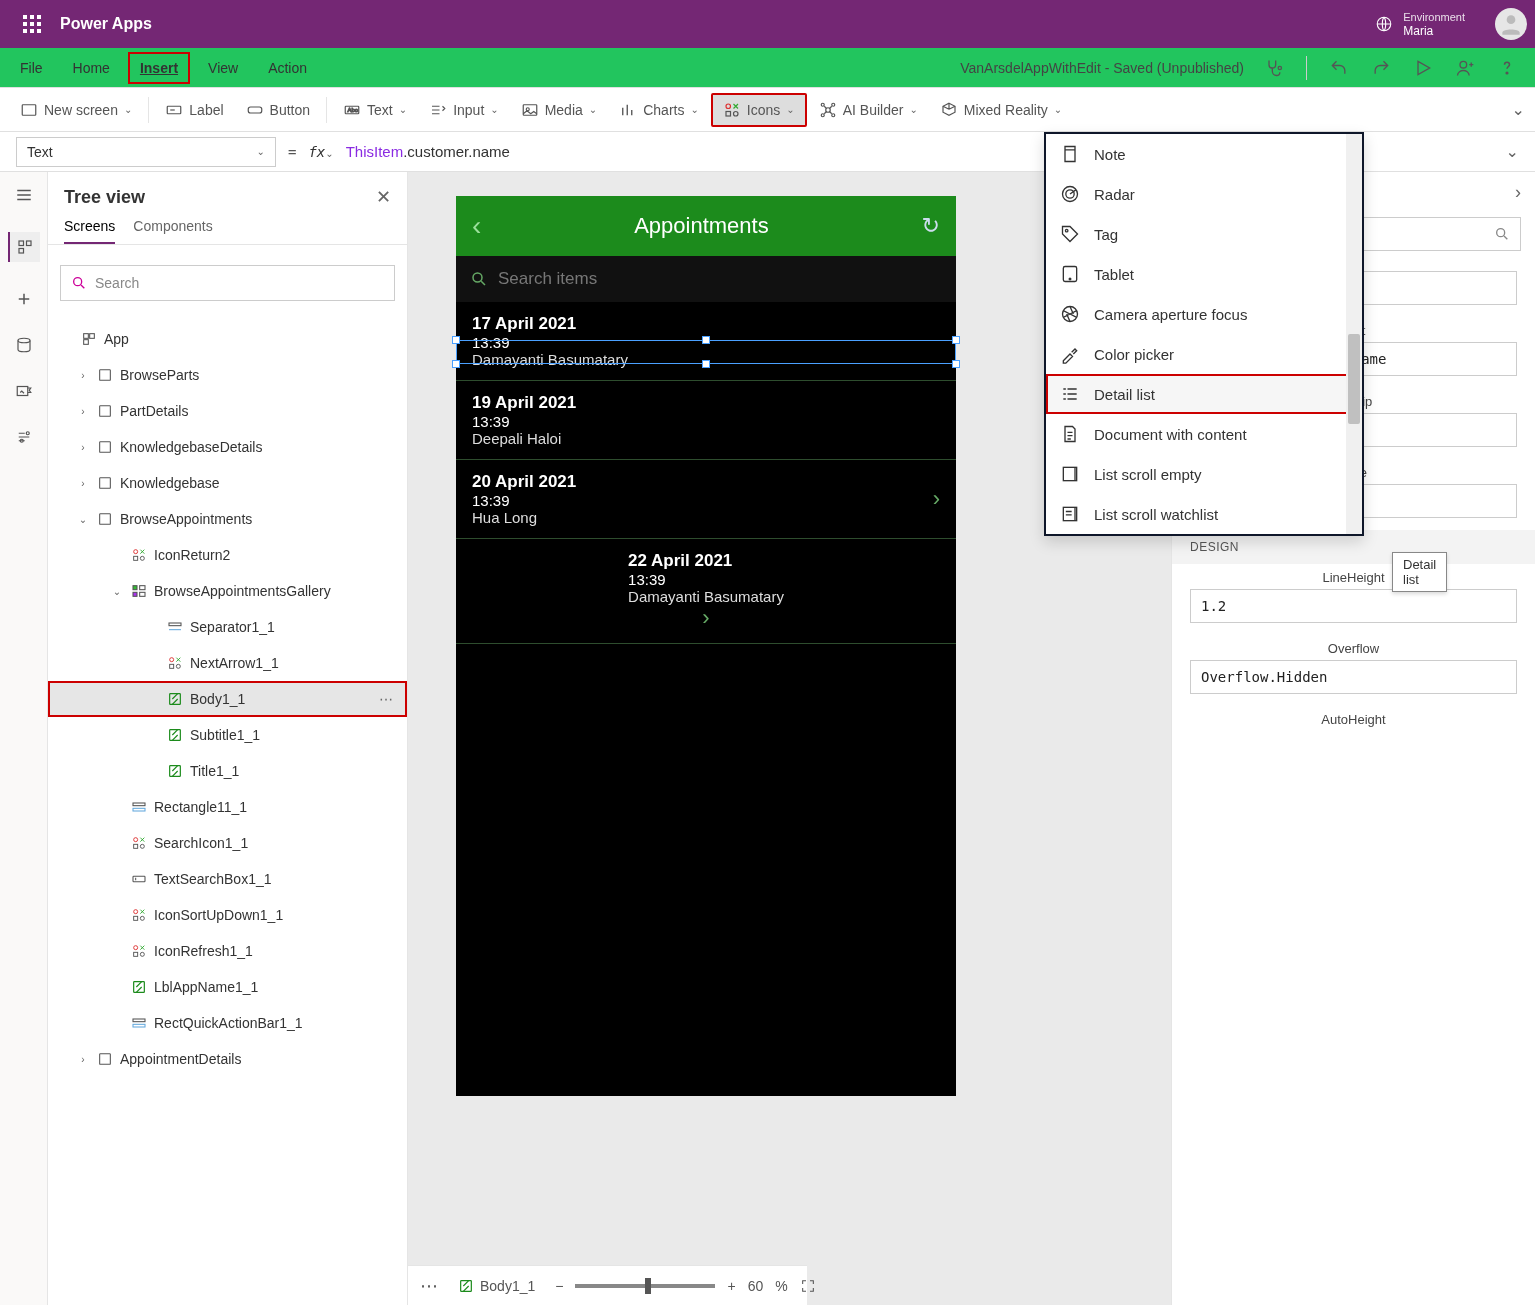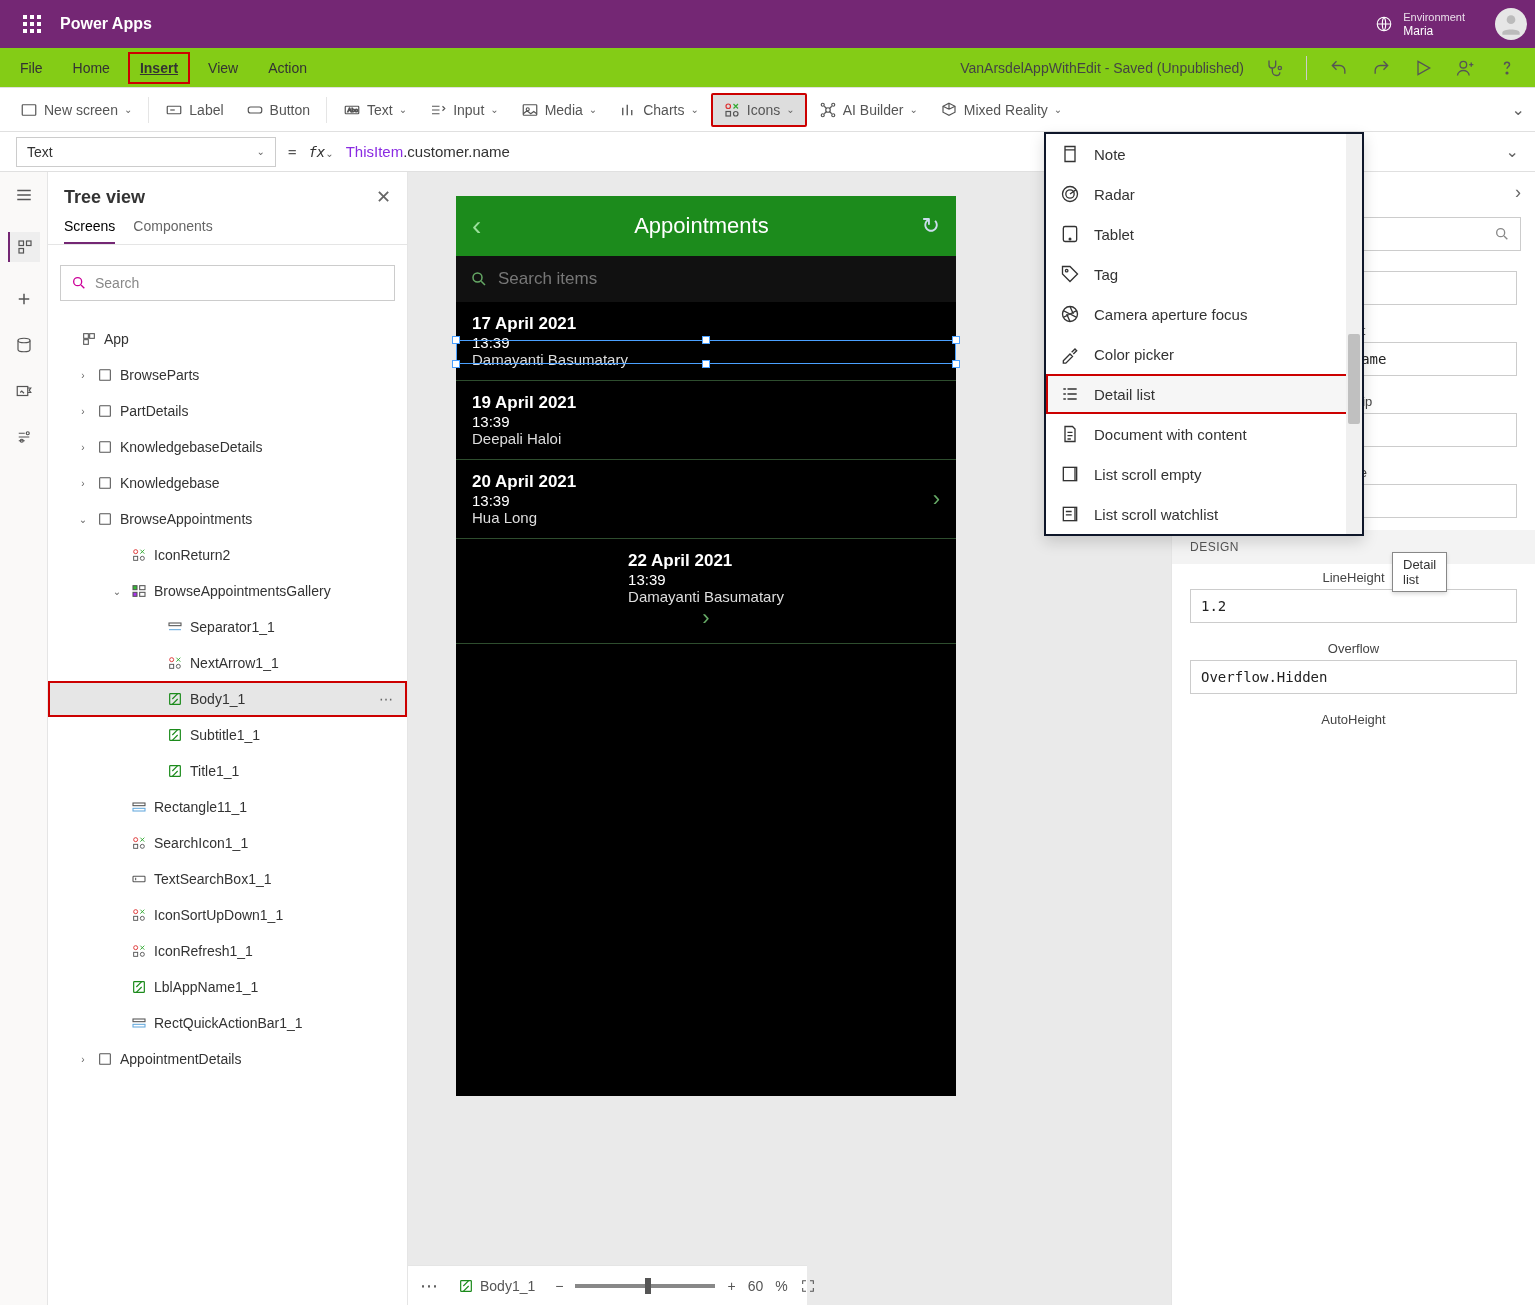--- a/index.html
+++ b/index.html
@@ -15,7 +15,7 @@
   .env-text div:first-child { opacity:.85; font-size:11px; }
   .avatar { width:32px; height:32px; border-radius:50%; background:#e6e6e6; display:flex; align-items:center; justify-content:center; color:#888; margin-left:10px; }
   
-  .menubar { height:40px; background:#84cc16; display:flex; align-items:center; padding:0 8px; border-bottom:1px solid #e0e0e0; }
+  .menubar { height:40px; background:#22c55e; display:flex; align-items:center; padding:0 8px; border-bottom:1px solid #e0e0e0; }
   .menubar-left { display:flex; align-items:center; gap:6px; }
   .menu-item { padding:8px 12px; cursor:pointer; }
   .menu-item.boxed { border:2px solid #c00; padding:6px 10px; font-weight:600; text-decoration:underline; }

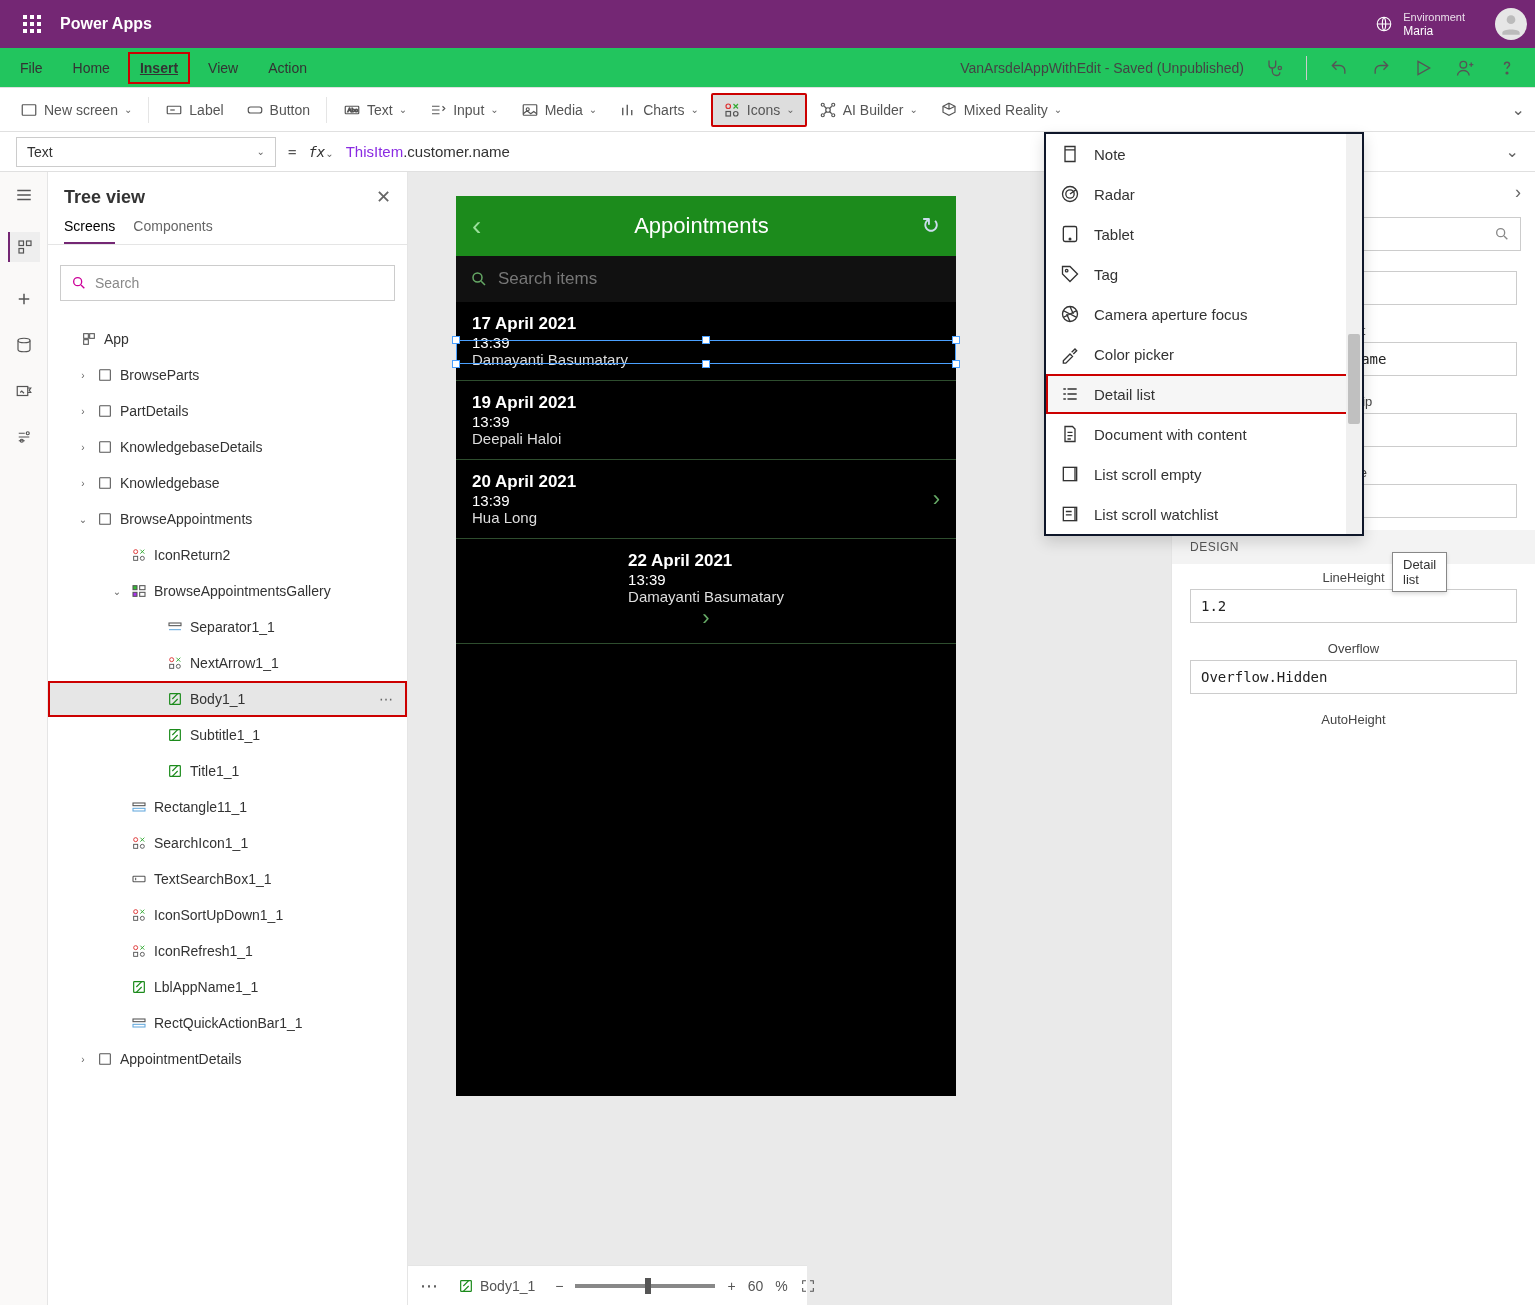--- a/index.html
+++ b/index.html
@@ -634,17 +634,17 @@
           </div>
           <div class="dd-item">
             <svg width="20" height="20" viewBox="0 0 24 24" fill="none" stroke="#333" stroke-width="1.6">
+              <path d="M3 12V3h9l9 9-9 9z"></path>
+              <circle cx="8" cy="8" r="1.5"></circle>
+            </svg>
+            <span>Tag</span>
+          </div>
+          <div class="dd-item">
+            <svg width="20" height="20" viewBox="0 0 24 24" fill="none" stroke="#333" stroke-width="1.6">
               <rect x="4" y="3" width="16" height="18" rx="2"></rect>
               <circle cx="12" cy="18" r="1" fill="#333"></circle>
             </svg>
             <span>Tablet</span>
-          </div>
-          <div class="dd-item">
-            <svg width="20" height="20" viewBox="0 0 24 24" fill="none" stroke="#333" stroke-width="1.6">
-              <path d="M3 12V3h9l9 9-9 9z"></path>
-              <circle cx="8" cy="8" r="1.5"></circle>
-            </svg>
-            <span>Tag</span>
           </div>
           <div class="dd-item">
             <svg width="20" height="20" viewBox="0 0 24 24" fill="none" stroke="#333" stroke-width="1.6">

